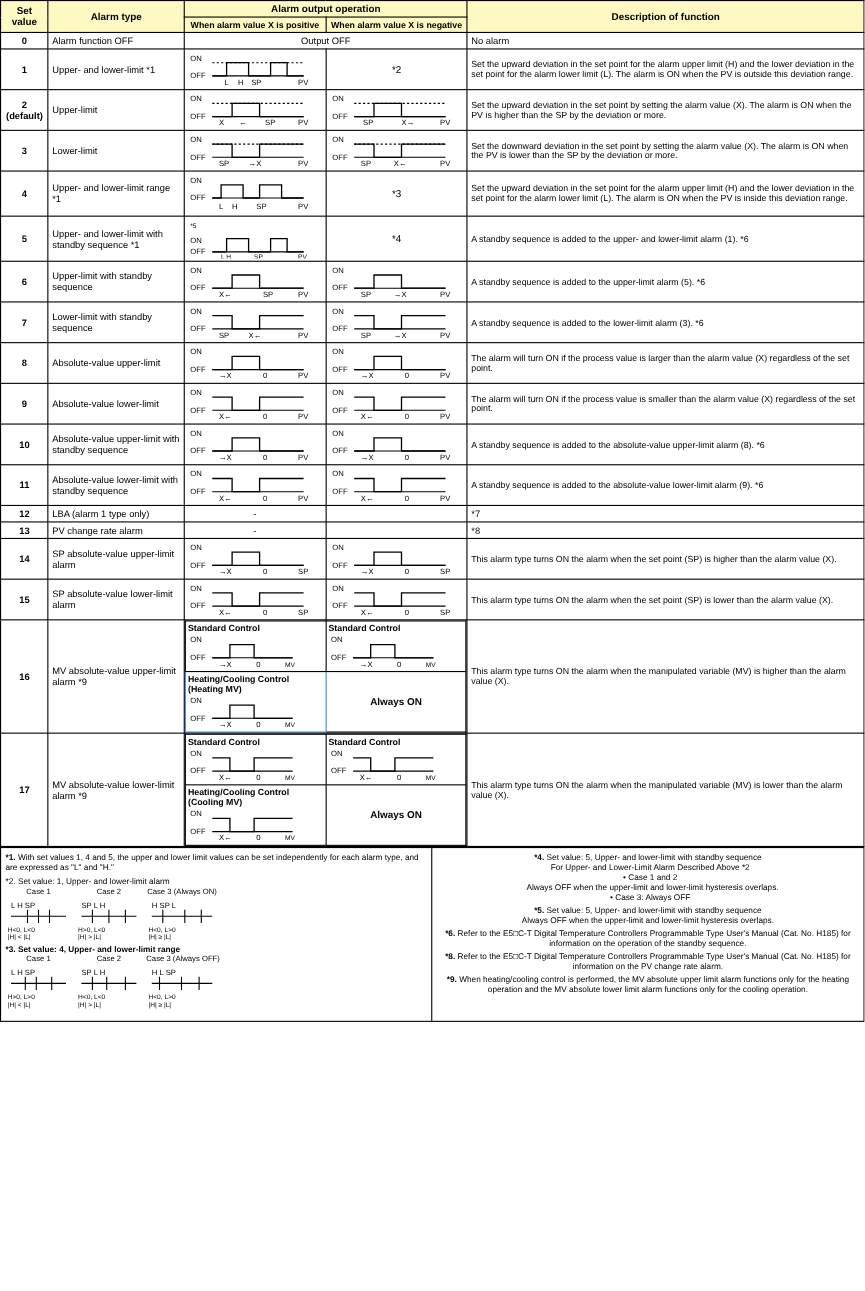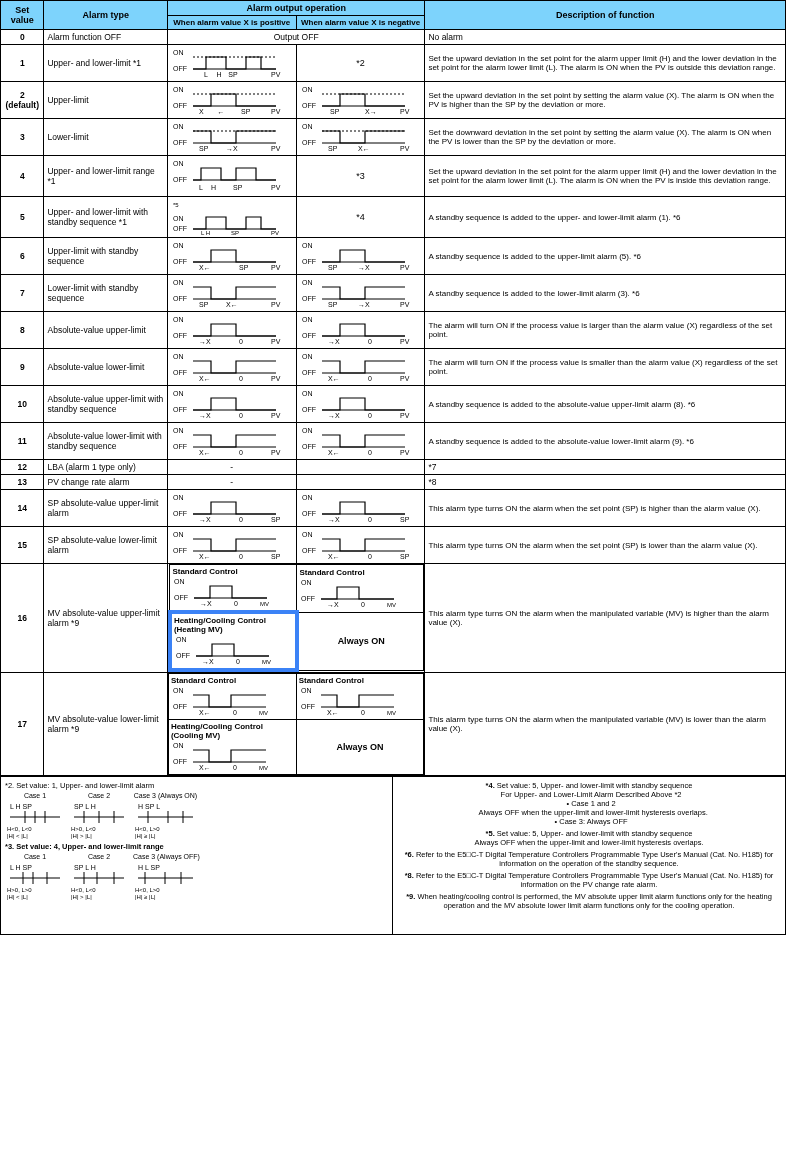--- a/index.html
+++ b/index.html
@@ -6,7 +6,7 @@
     body { font-family: Arial, sans-serif; font-size: 9px; background: #fff; color: #000; width: 786px; }
     table { border-collapse: collapse; width: 100%; }
     th, td { border: 1px solid #000; padding: 2px 3px; vertical-align: middle; }
-    th { background: #7dd3fc; text-align: center; font-weight: bold; font-size: 9px; }
+    th { background: #fef9c3; text-align: center; font-weight: bold; font-size: 9px; }
     td { font-size: 8.5px; }
     .set-val { text-align: center; font-weight: bold; width: 32px; }
     .desc { font-size: 8px; }

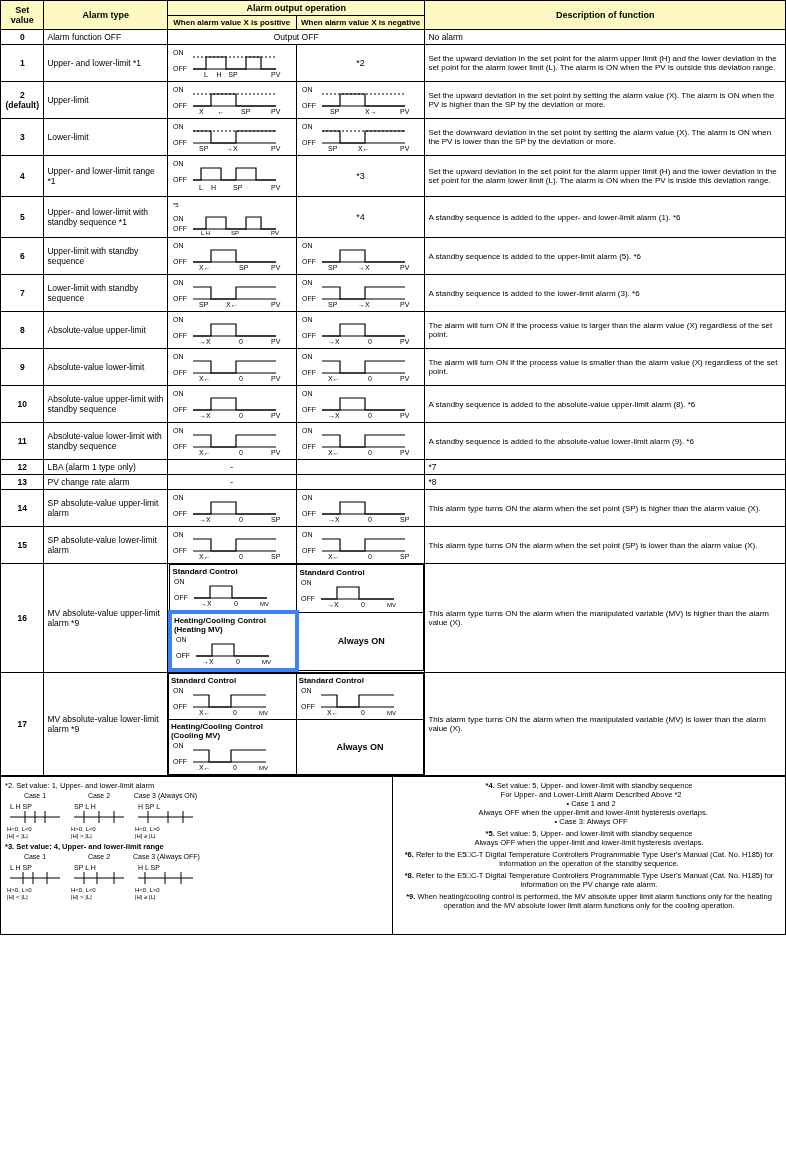--- a/index.html
+++ b/index.html
@@ -435,7 +435,7 @@
             </td>
           </tr>
           <tr>
-            <td style="border:4px solid #3b82f6; padding:2px; width:50%;">
+            <td style="border:1px solid #3b82f6; padding:2px; width:50%;">
               <div style="font-weight:bold; font-size:8px;">Heating/Cooling Control (Heating MV)</div>
               <svg width="100" height="32">
                 <text x="2" y="8" font-size="7">ON</text>

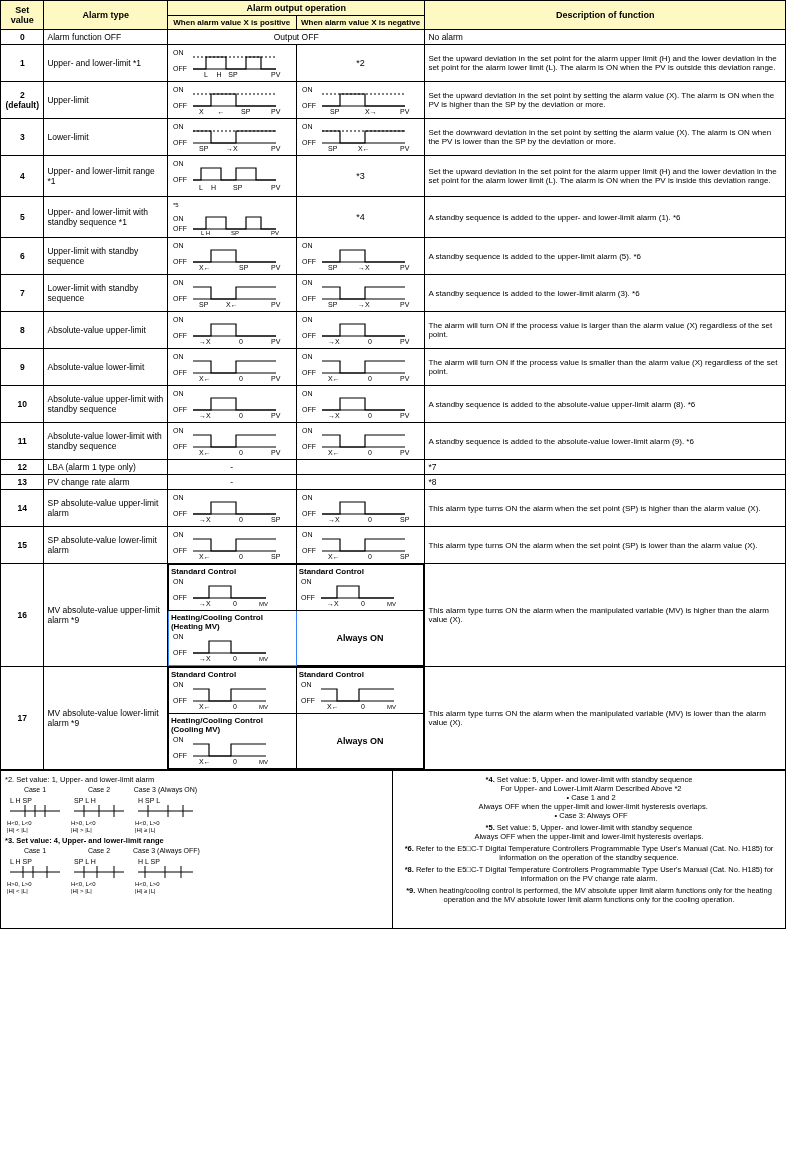--- a/index.html
+++ b/index.html
@@ -517,6 +517,9 @@
 <div style="border:1px solid #000; display:grid; grid-template-columns:1fr 1fr; font-size:7.5px; margin-top:0;">
 
   <div style="border-right:1px solid #000; padding:4px;">
+    <div style="margin-bottom:4px;">
+      <span style="font-weight:bold;">*1. </span>With set values 1, 4 and 5, the upper and lower limit values can be set independently for each alarm type, and are expressed as "L" and "H."
+    </div>
     <div style="font-weight:normal; margin-bottom:2px;">*2. Set value: 1, Upper- and lower-limit alarm</div>
 
     <div style="display:flex; gap:4px; margin-bottom:3px;">

